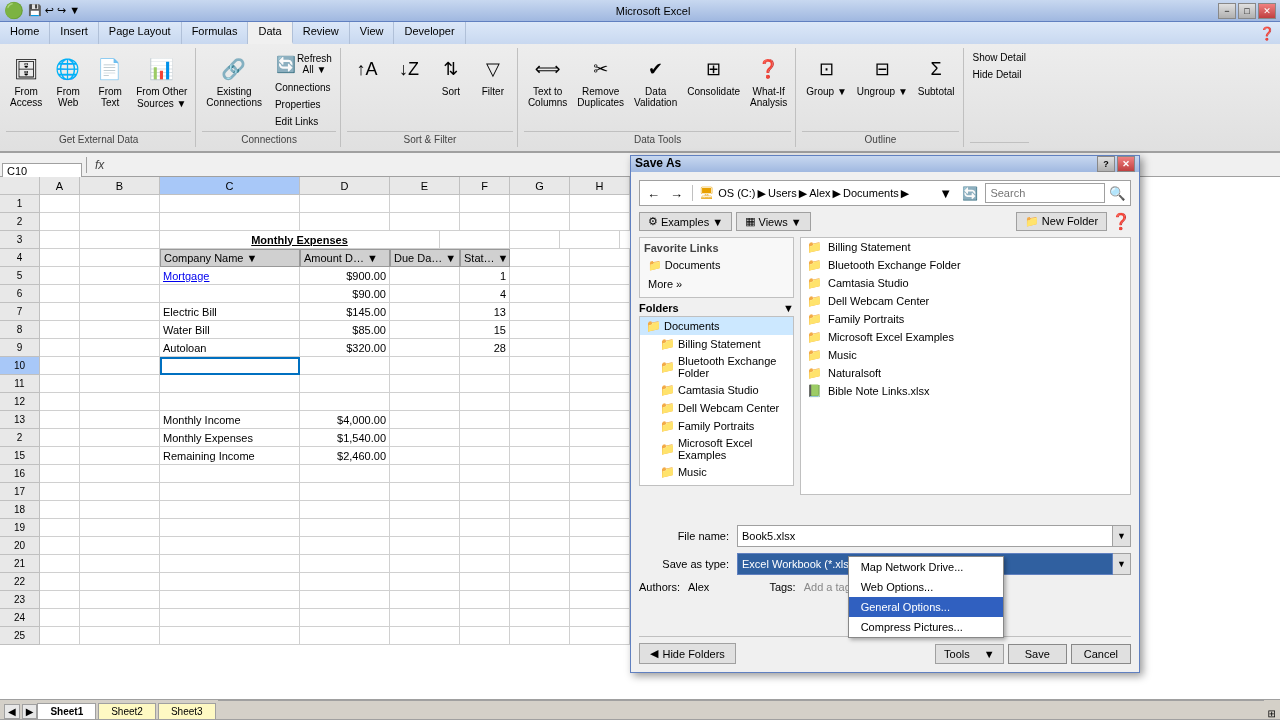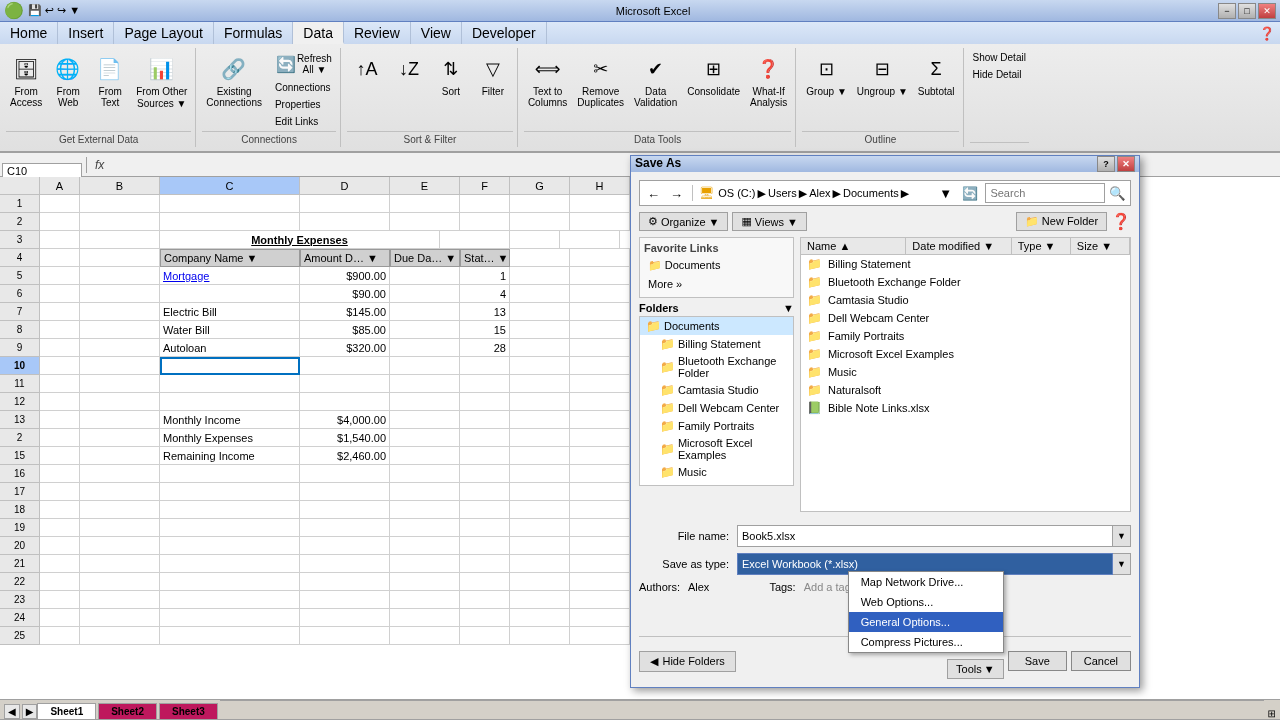--- a/index.html
+++ b/index.html
@@ -23,7 +23,7 @@
     
     .ribbon { background: linear-gradient(to bottom, #f0f0f0, #e0e0e0); border-bottom: 2px solid #a0a0a0; }
     .ribbon-tabs { display: flex; background: linear-gradient(to bottom, #dce8f8, #c8d8f0); height: 22px; }
-    .ribbon-tab { padding: 3px 10px; font-size: 14px; cursor: pointer; border-right: 1px solid #b0c0d8; }
+    .ribbon-tab { padding: 3px 10px; font-size: 11px; cursor: pointer; border-right: 1px solid #b0c0d8; }
     .ribbon-tab.active { background: #f0f0f0; border-bottom: 2px solid #f0f0f0; color: #000; }
     .ribbon-content { display: flex; padding: 4px 2px; gap: 2px; min-height: 86px; }
     .ribbon-group { display: flex; flex-direction: column; border-right: 1px solid #c0c0c0; padding: 2px 4px; min-width: 60px; }

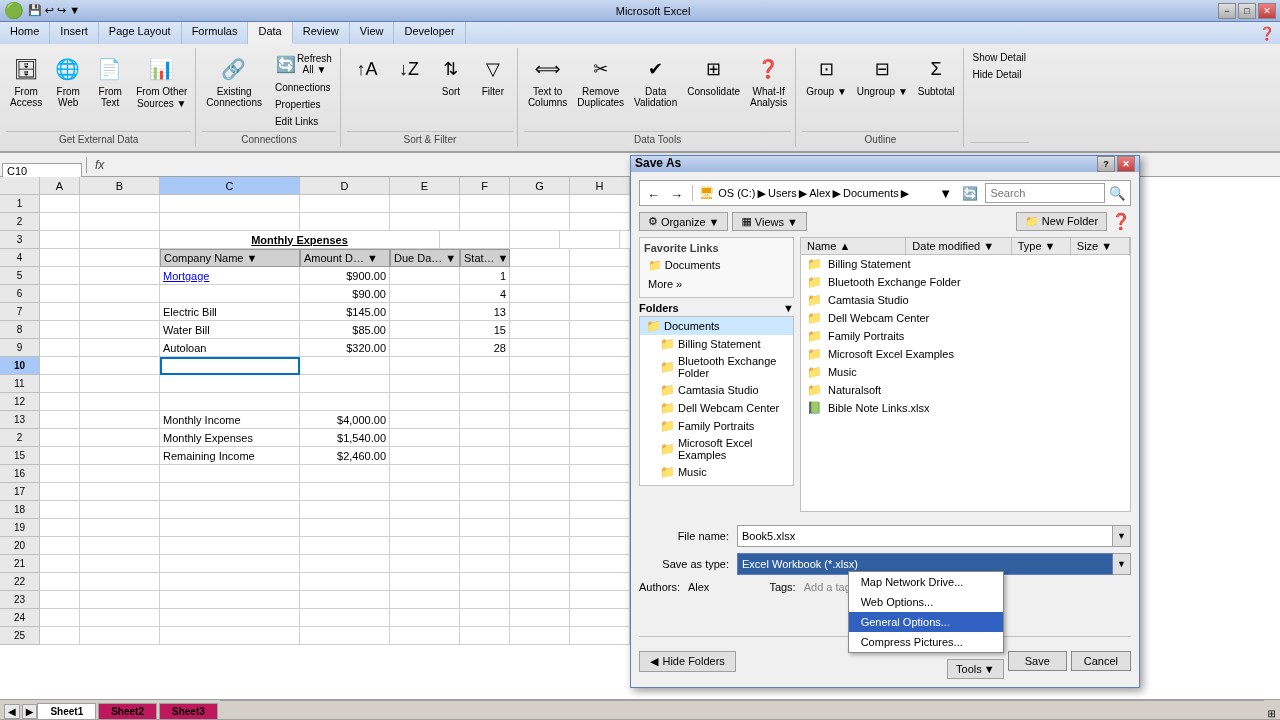--- a/index.html
+++ b/index.html
@@ -661,7 +661,7 @@
     <div class="dialog-toolbar">
       <button class="dialog-toolbar-btn">
         <span>⚙</span>
-        <span>Organize ▼</span>
+        <span>Examples ▼</span>
       </button>
       <button class="dialog-toolbar-btn">
         <span>▦</span>

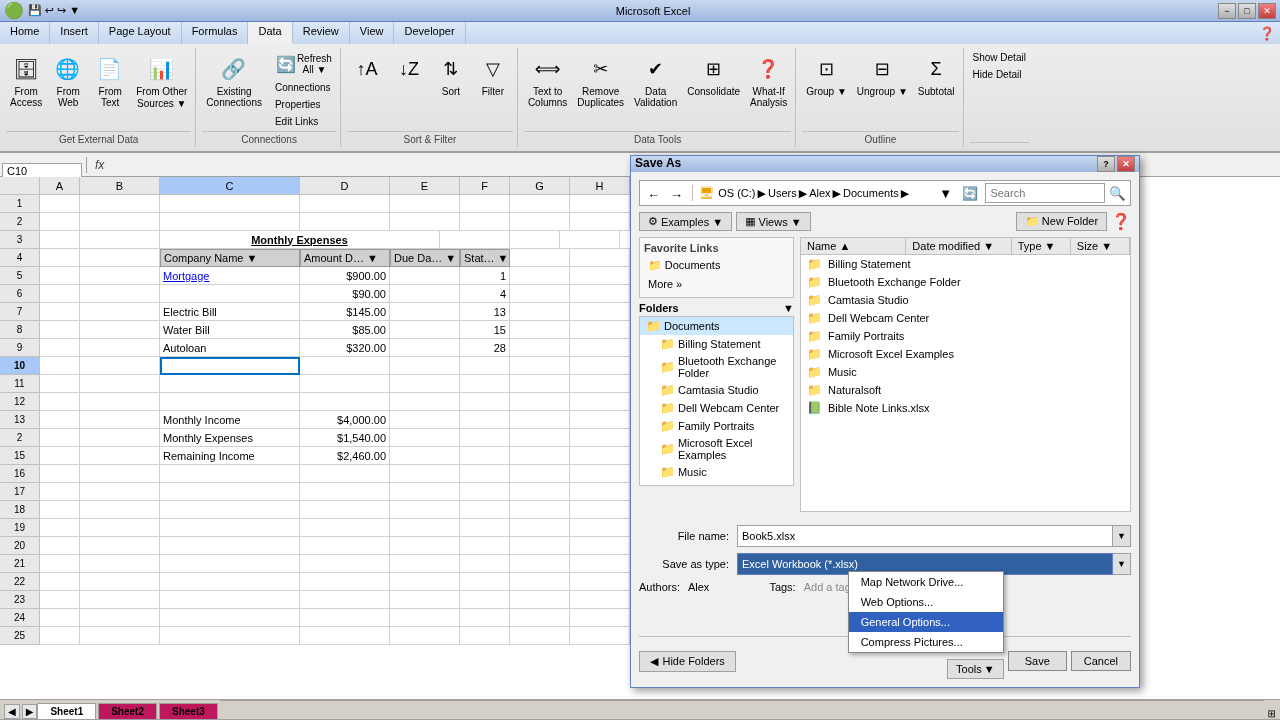--- a/index.html
+++ b/index.html
@@ -726,12 +726,6 @@
       </div>
 
       <div class="dialog-right">
-        <div class="file-list-header">
-          <div class="file-list-col" style="flex:2;">Name ▲</div>
-          <div class="file-list-col" style="flex:2;">Date modified ▼</div>
-          <div class="file-list-col" style="flex:1;">Type ▼</div>
-          <div class="file-list-col" style="flex:1;">Size ▼</div>
-        </div>
         <div class="file-list">
           <div class="file-item">
             <span class="file-icon">📁</span>

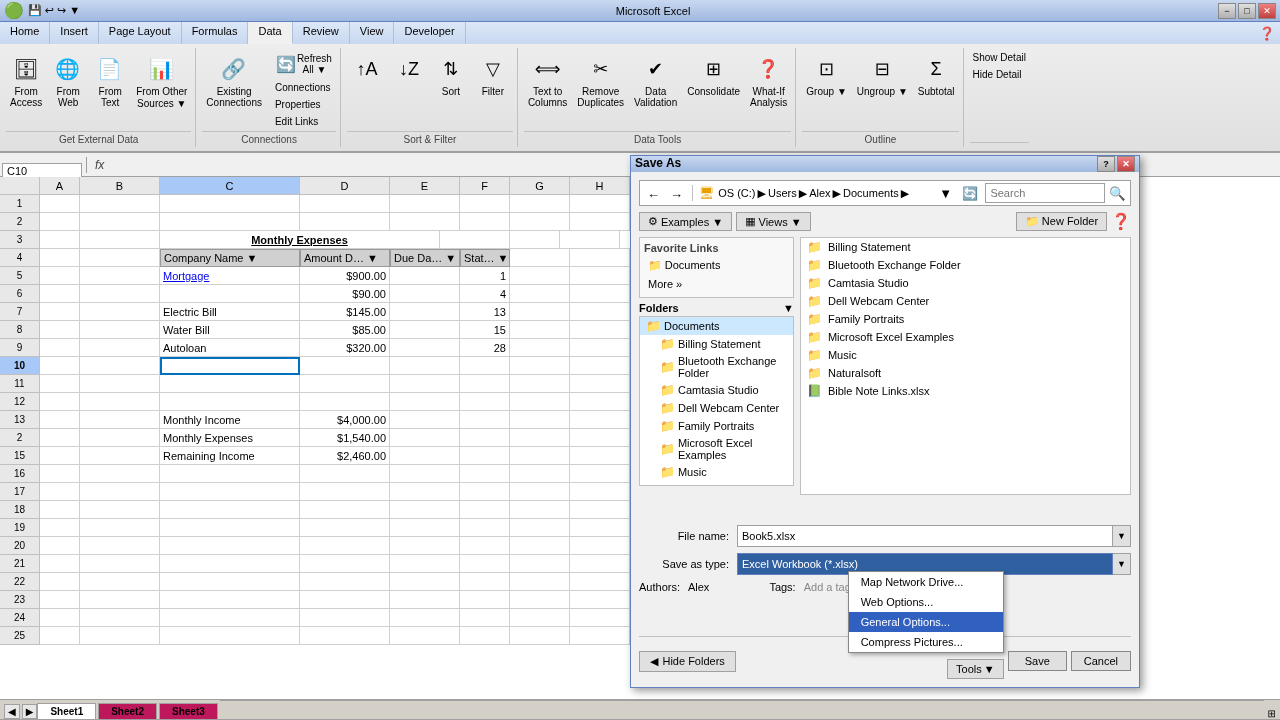--- a/index.html
+++ b/index.html
@@ -426,7 +426,7 @@
       </div>
 
       <div class="grid-row">
-        <div class="row-header" style="background:#a8c8f8;font-weight:bold;">10</div>
+        <div class="row-header" style="background:#a8c8f8;">10</div>
         <div class="grid-cell cw-a"></div>
         <div class="grid-cell cw-b"></div>
         <div class="grid-cell cw-c" style="border: 2px solid #0070c0; background:#fff;"></div>

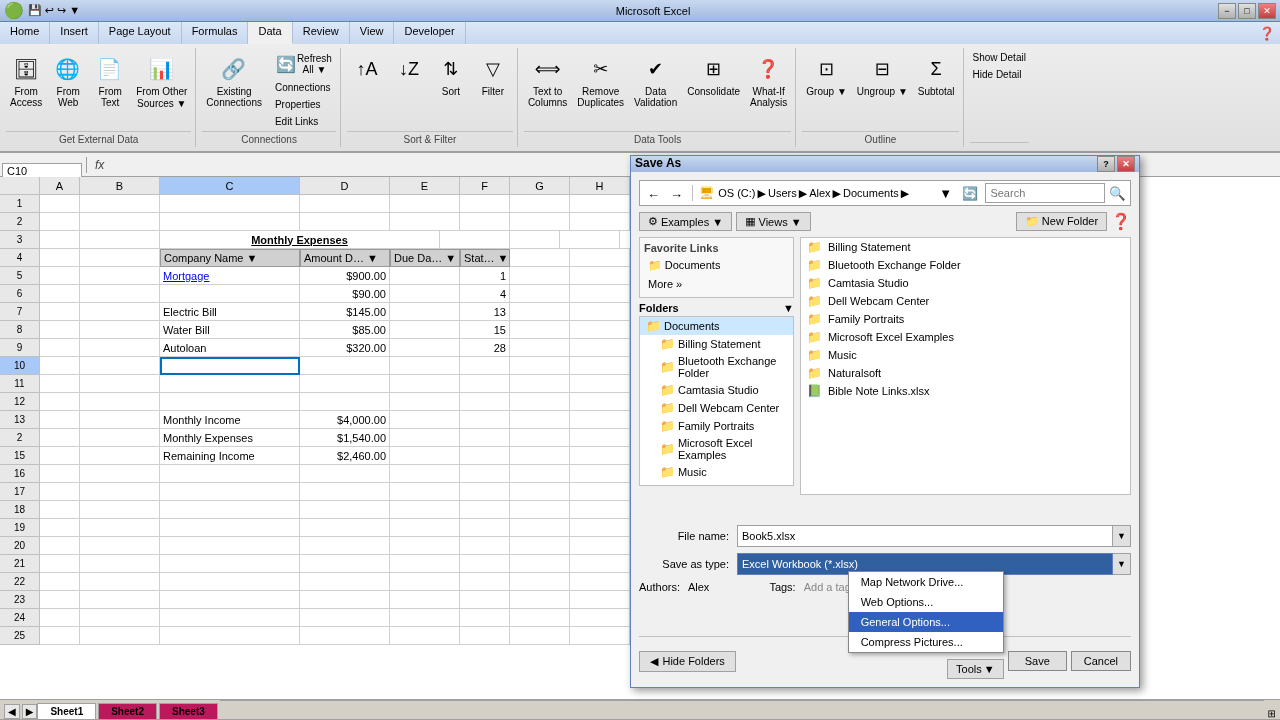--- a/index.html
+++ b/index.html
@@ -113,7 +113,7 @@
     .dialog-bottom { display: flex; align-items: center; justify-content: space-between; padding-top: 6px; border-top: 1px solid #c0c0c0; }
     .hide-folders-btn { background: #e0e0e0; border: 1px solid #a0a0a0; padding: 3px 10px; font-size: 11px; cursor: pointer; display: flex; align-items: center; gap: 4px; }
     .dialog-btns { display: flex; gap: 4px; align-items: center; }
-    .tools-btn { background: #e0e0e0; border: 1px solid #a0a0a0; padding: 3px 8px; font-size: 11px; cursor: pointer; display: flex; align-items: center; gap: 2px; margin-top: 16px; }
+    .tools-btn { background: #e0e0e0; border: 1px solid #a0a0a0; padding: 3px 8px; font-size: 11px; cursor: pointer; display: flex; align-items: center; gap: 14px; }
     .save-btn { background: #e0e0e0; border: 1px solid #888; padding: 3px 16px; font-size: 11px; cursor: pointer; }
     .cancel-btn { background: #e0e0e0; border: 1px solid #888; padding: 3px 12px; font-size: 11px; cursor: pointer; }
 

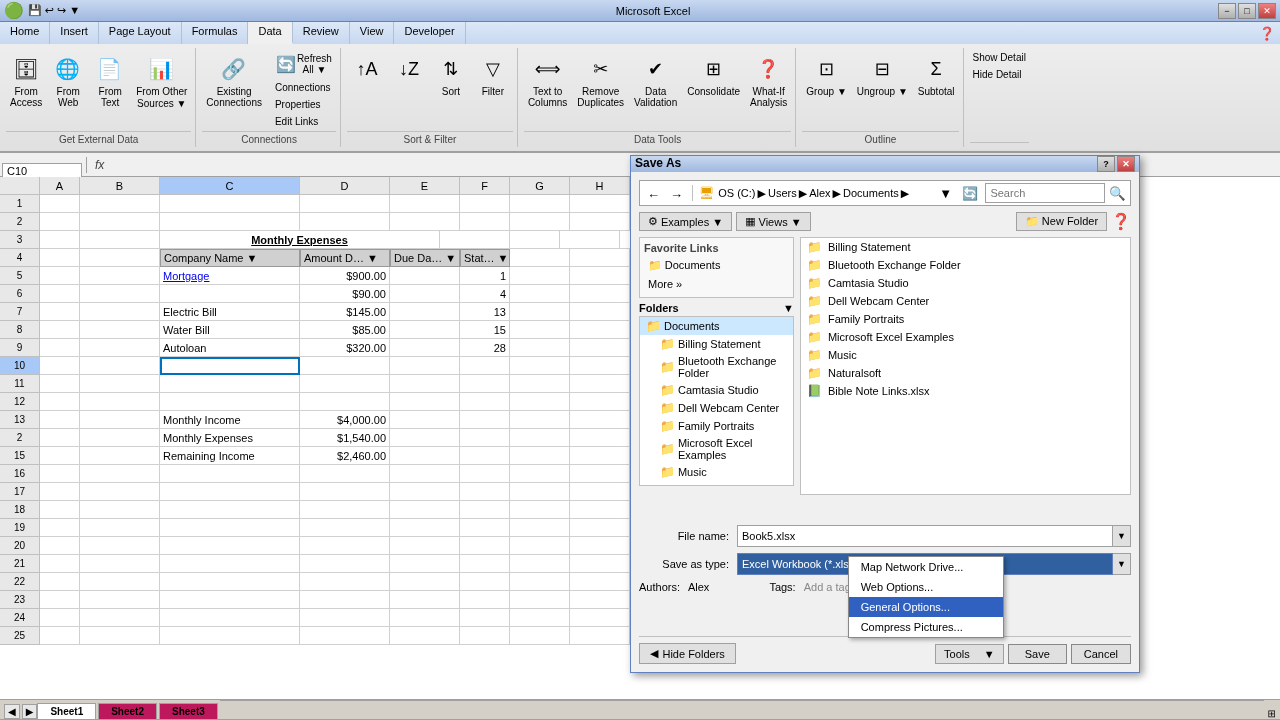--- a/index.html
+++ b/index.html
@@ -61,7 +61,7 @@
 
     
     .sheet-tabs-bar { background: #d4d0c8; border-top: 1px solid #a0a0a0; height: 20px; display: flex; align-items: flex-end; }
-    .sheet-tab { background: #be185d; border: 1px solid #a0a0a0; border-bottom: none; padding: 2px 12px; font-size: 10px; cursor: pointer; margin-right: 2px; font-weight: bold; }
+    .sheet-tab { background: #fef9c3; border: 1px solid #a0a0a0; border-bottom: none; padding: 2px 12px; font-size: 10px; cursor: pointer; margin-right: 2px; }
     .sheet-tab.active { background: #fff; font-weight: bold; }
     .dialog { position: absolute; top: 155px; left: 630px; width: 510px; background: #f0f0f0; border: 1px solid #6080c0; box-shadow: 3px 3px 8px rgba(0,0,0,0.4); z-index: 101; }
     .dialog-title { background: linear-gradient(to bottom, #c8d8f0, #a0b8e0); height: 16px; display: flex; align-items: flex-start; justify-content: space-between; padding: 0 4px; font-size: 12px; font-weight: bold; }

